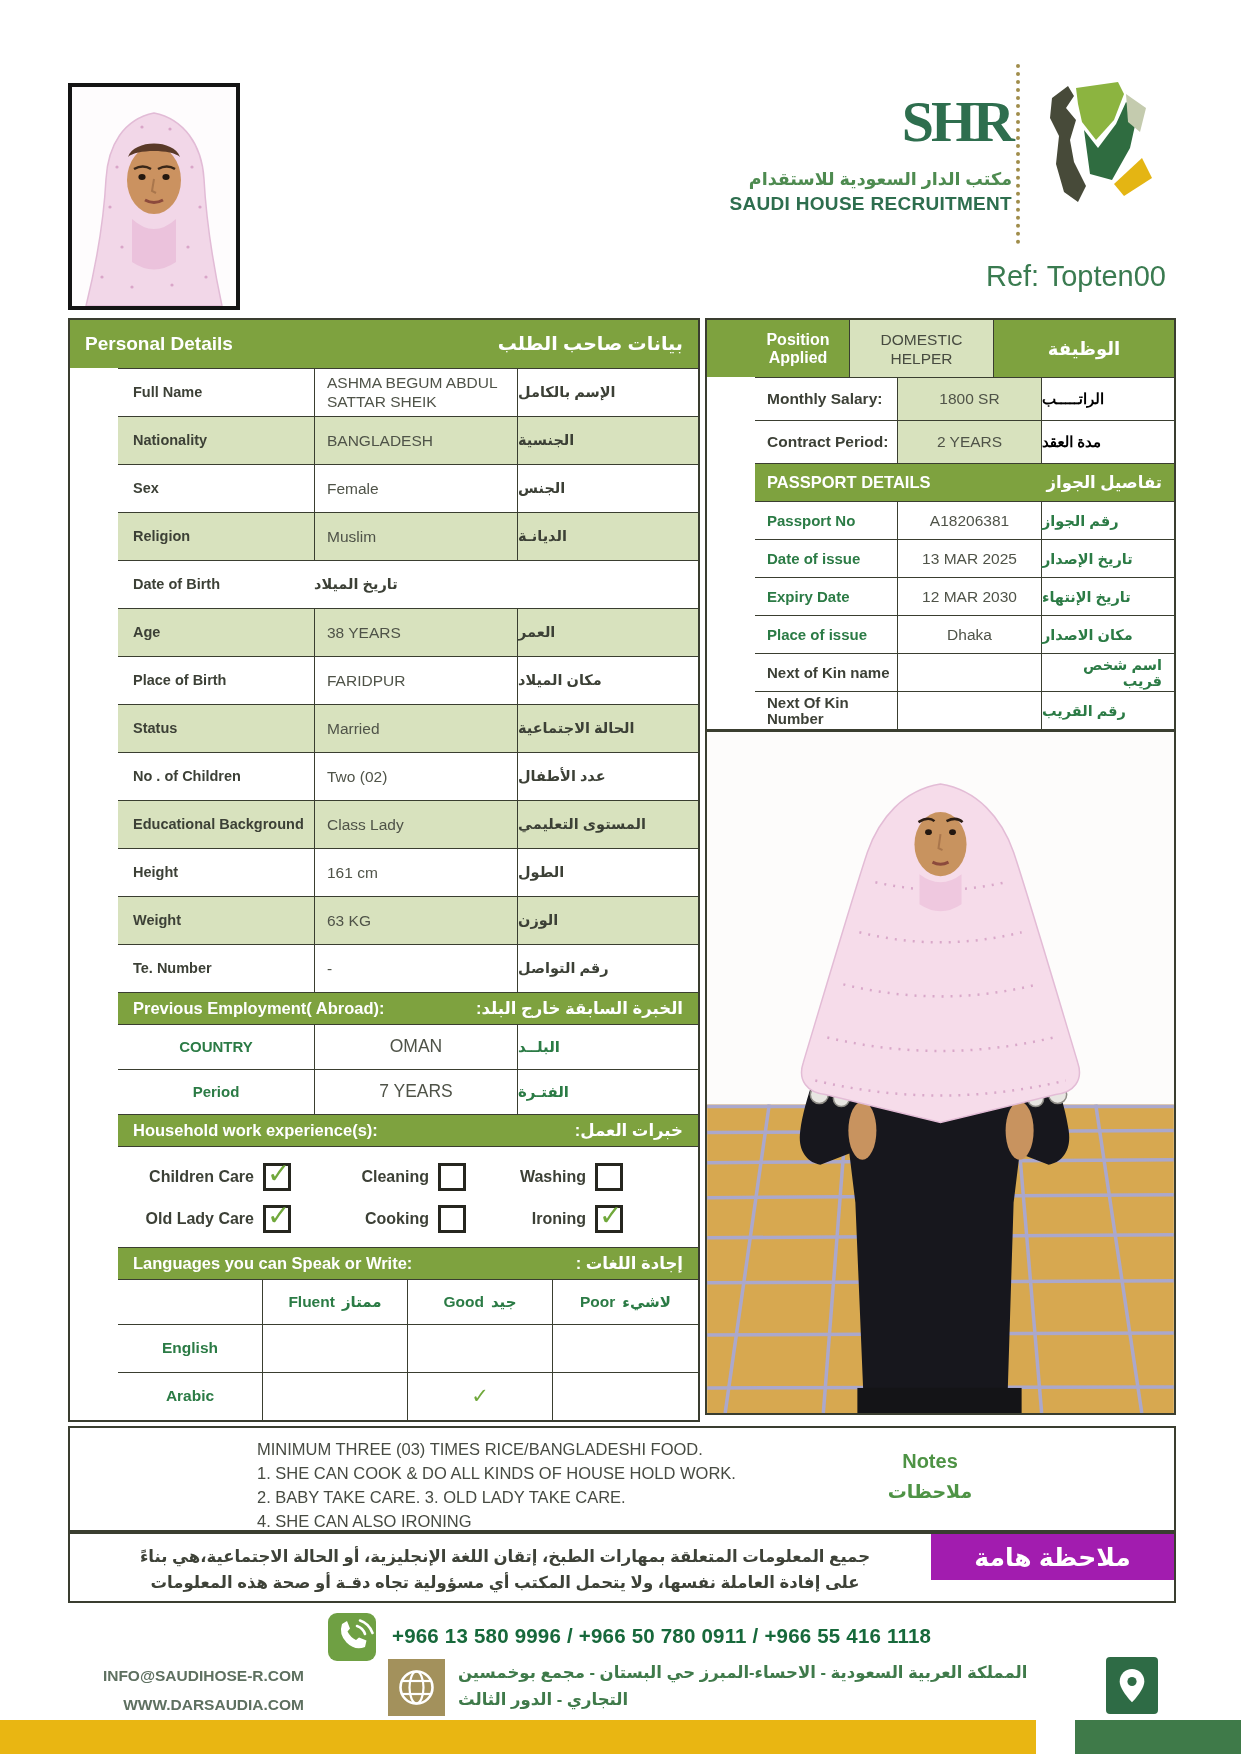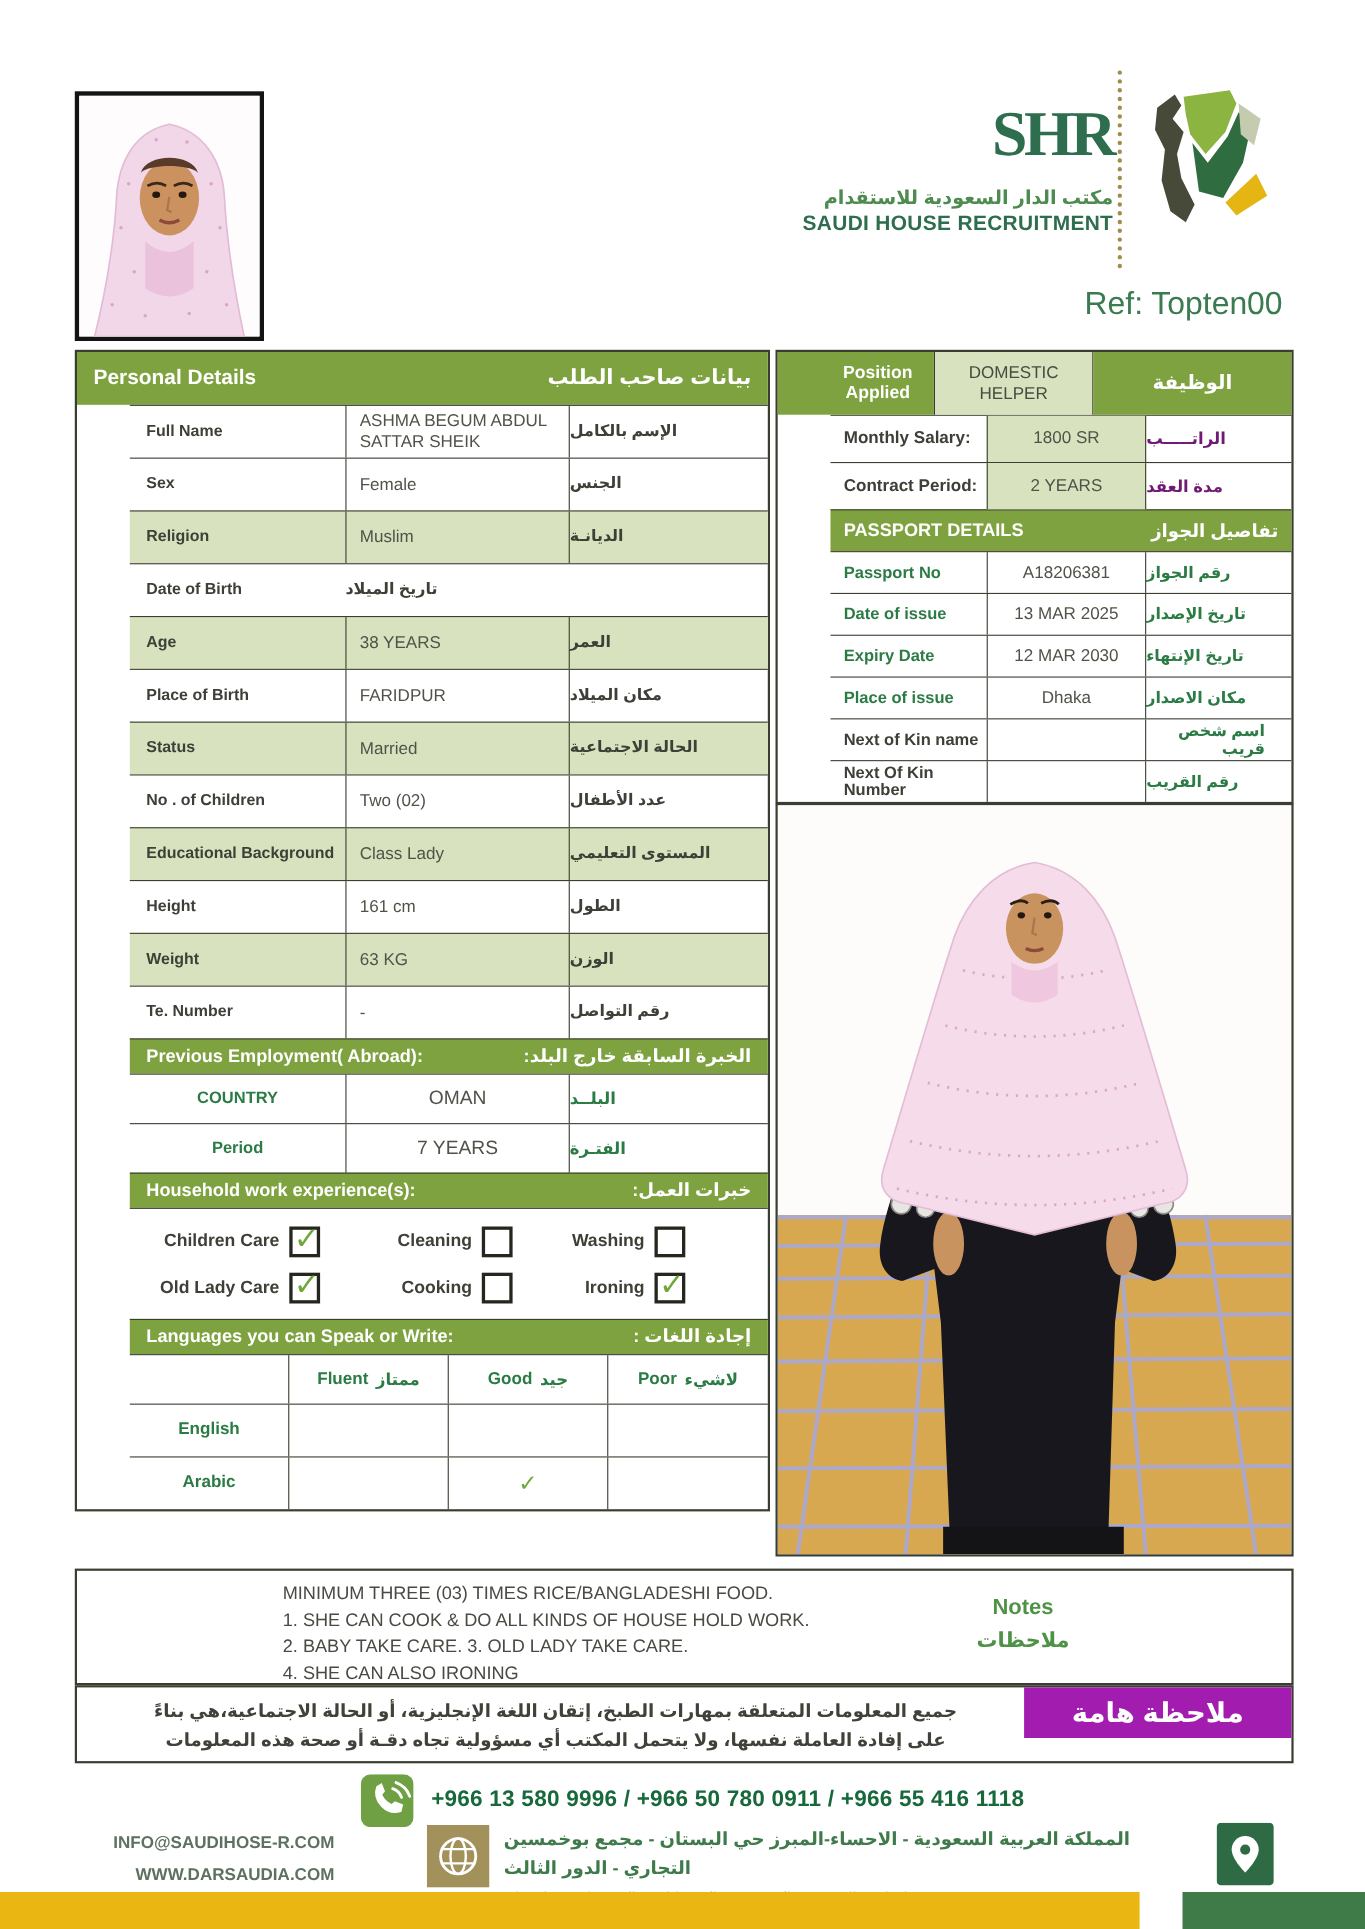--- a/index.html
+++ b/index.html
@@ -71,7 +71,7 @@
   .rrow { display:flex; height:43px; }
   .rrow .rc1 { display:flex; align-items:center; padding-left:12px; font-weight:bold; font-size:15.5px; color:#3C4036; }
   .rrow .rc2 { display:flex; align-items:center; justify-content:center; font-size:15.5px; color:#4F5348; }
-  .rrow .rc3 { display:flex; align-items:center; justify-content:flex-end; padding-right:13px; font-weight:bold; font-size:15px; color:#701a75; direction:rtl; }
+  .rrow .rc3 { display:flex; align-items:center; justify-content:flex-end; padding-right:13px; font-weight:bold; font-size:15px; color:#000000; direction:rtl;font-family:Liberation Serif, serif; }
   .pphdr { height:38px; display:flex; justify-content:space-between; align-items:center; padding:0 12px; font-weight:bold; font-size:16.5px; }
   .pphdr .h-ar { direction:rtl; }
   .pprow { display:flex; height:38px; }

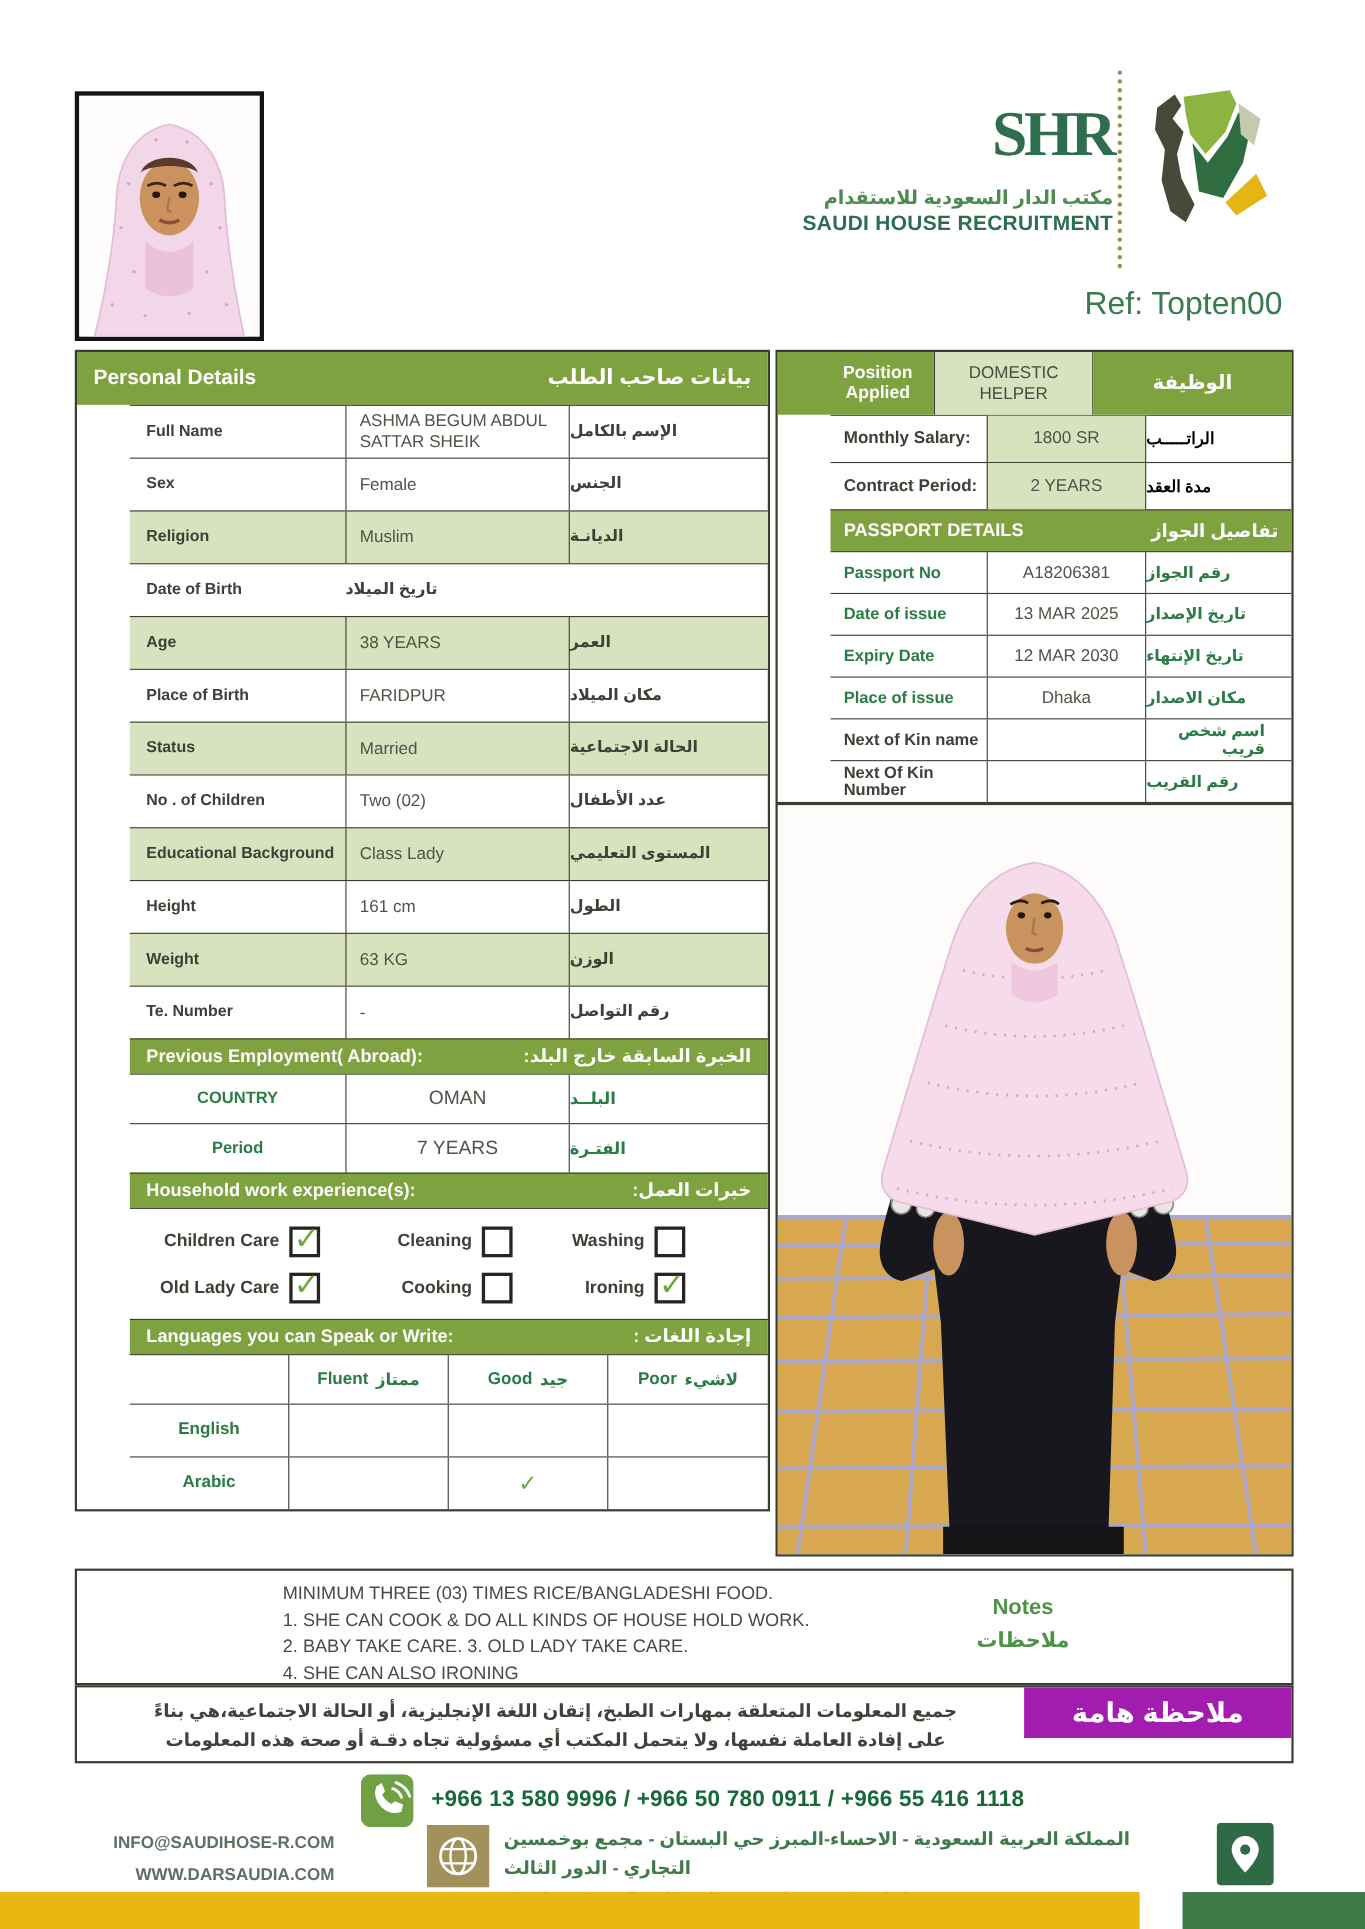--- a/index.html
+++ b/index.html
@@ -169,6 +169,11 @@
       <div class="pc2">ASHMA BEGUM ABDUL SATTAR SHEIK</div>
       <div class="pc3" dir="rtl">الإسم بالكامل</div>
     </div>
+    <div class="prow bdr-t ltgreen">
+      <div class="pc1">Nationality</div>
+      <div class="pc2">BANGLADESH</div>
+      <div class="pc3" dir="rtl">الجنسية</div>
+    </div>
     <div class="prow bdr-t">
       <div class="pc1">Sex</div>
       <div class="pc2">Female</div>

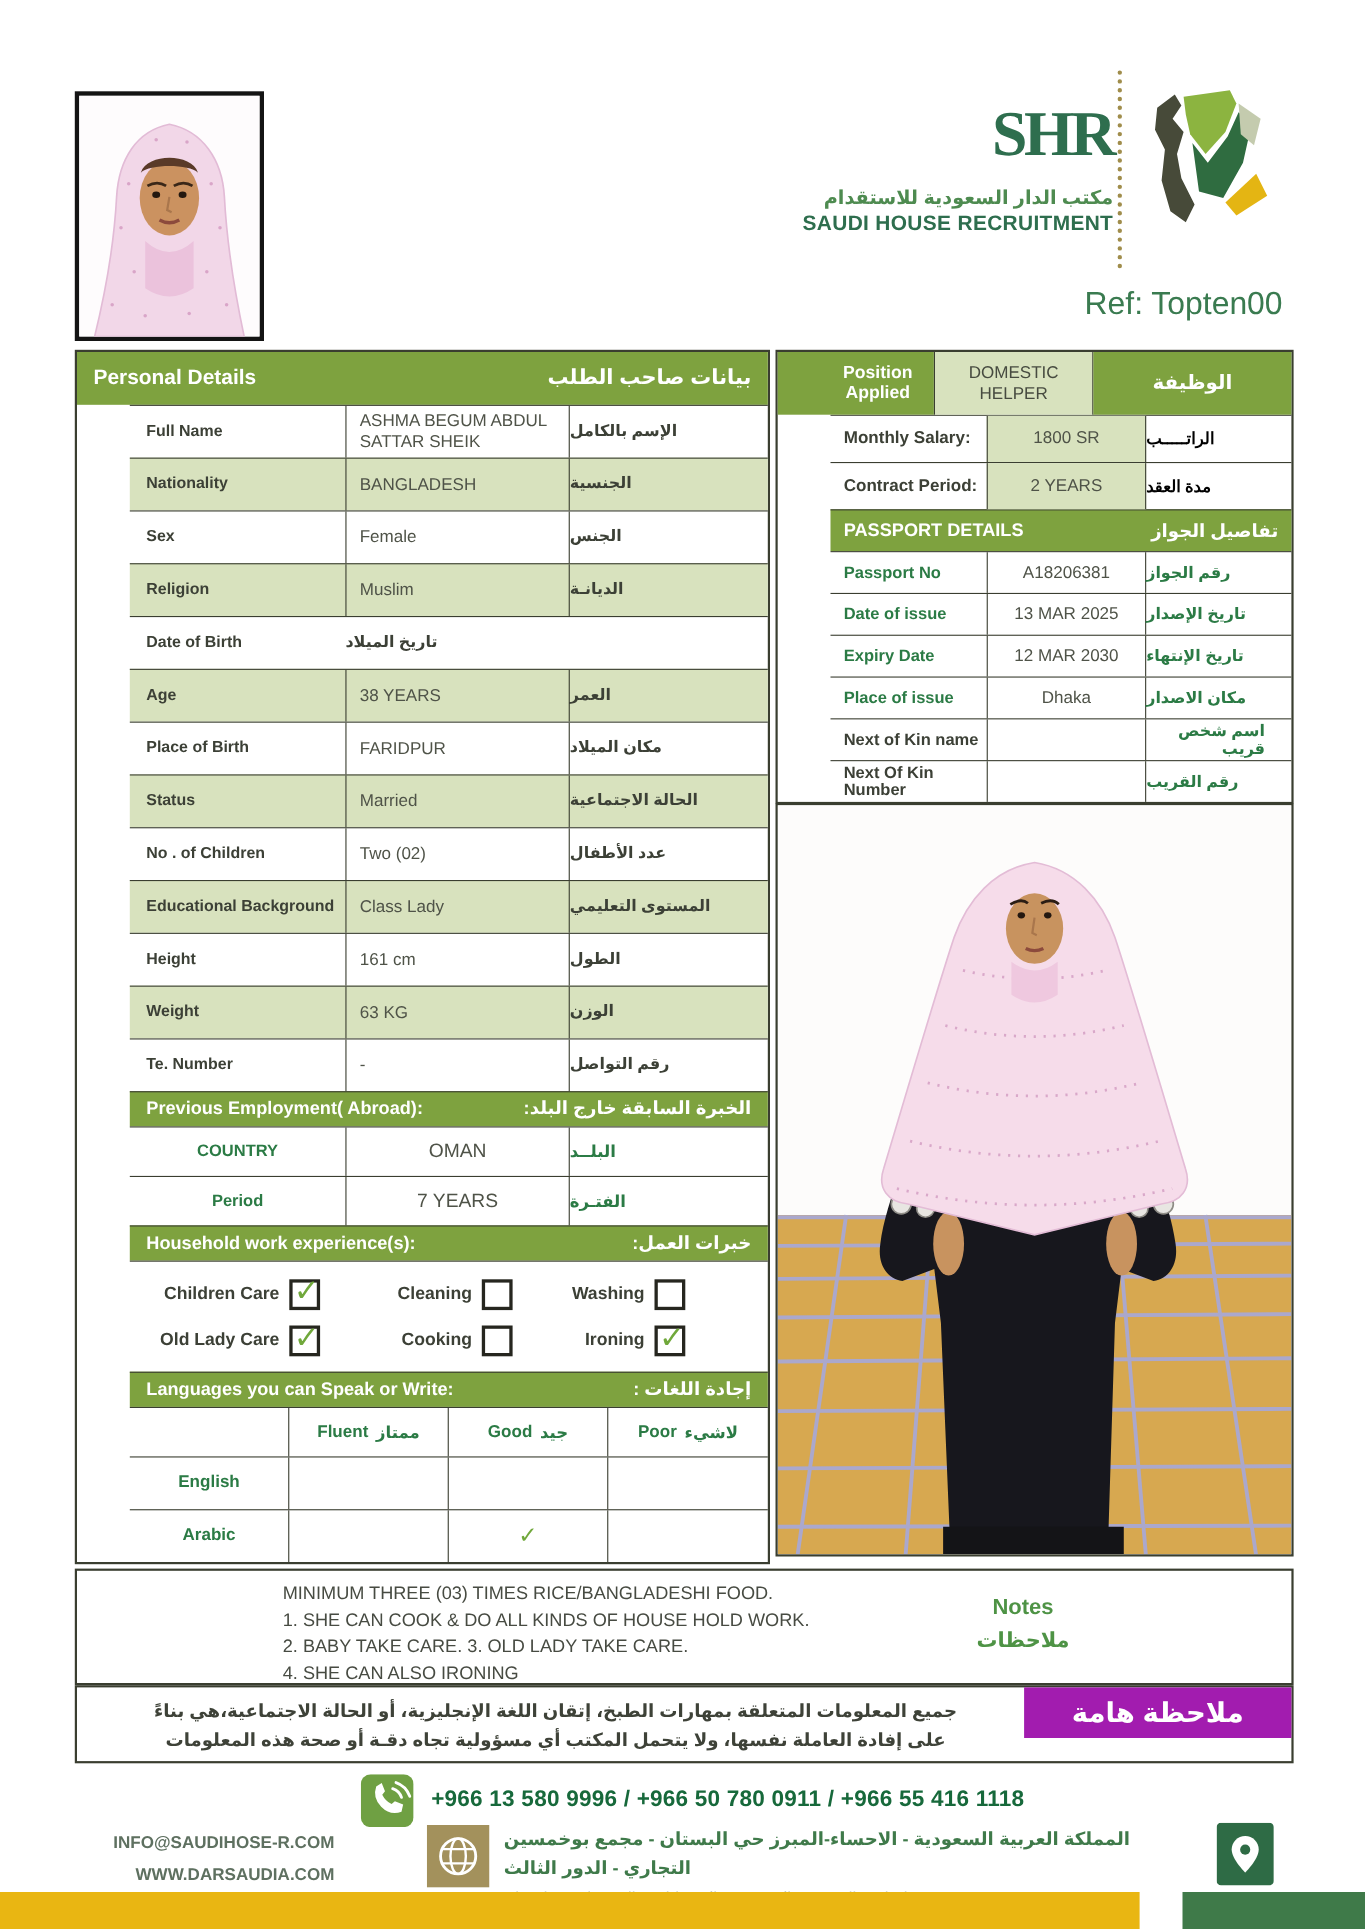--- a/index.html
+++ b/index.html
@@ -78,7 +78,7 @@
   .pprow .rc1 { display:flex; align-items:center; padding-left:12px; font-weight:bold; font-size:15px; color:#2B7B45; line-height:16px; }
   .pprow .rc1.dk { color:#3C4036; }
   .pprow .rc2 { display:flex; align-items:center; justify-content:center; font-size:15.5px; color:#4F5348; }
-  .pprow .rc3 { display:flex; align-items:center; justify-content:flex-end; padding-right:24px; font-weight:bold; font-size:14.5px; color:#2B7B45; direction:rtl; }
+  .pprow .rc3 { display:flex; align-items:center; justify-content:flex-end; padding-right:12px; font-weight:bold; font-size:14.5px; color:#2B7B45; direction:rtl; }
 
   .photobox { position:absolute; left:705px; top:730px; width:471px; height:685px; border:2.5px solid #3A3E30; background:#fff; overflow:hidden; }
   .photobox svg { display:block; width:100%; height:100%; }

